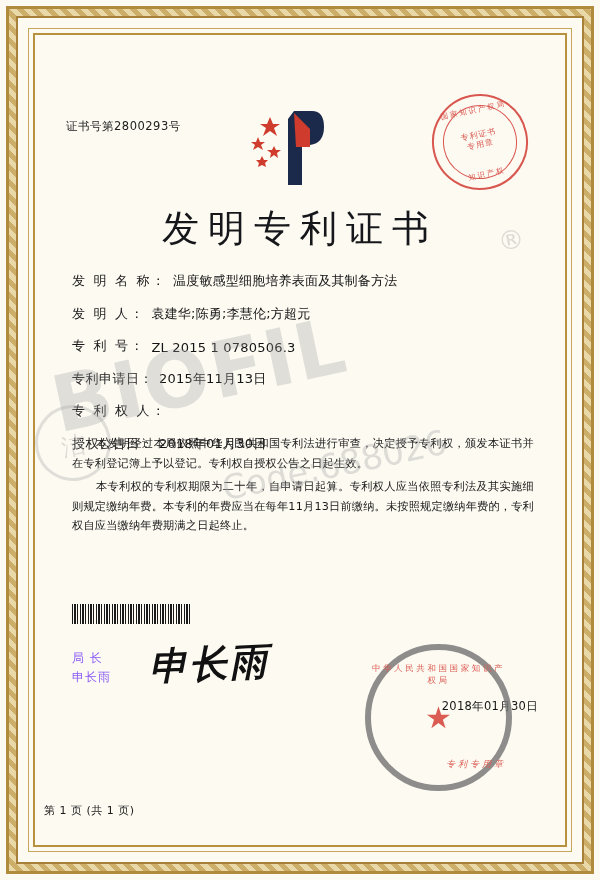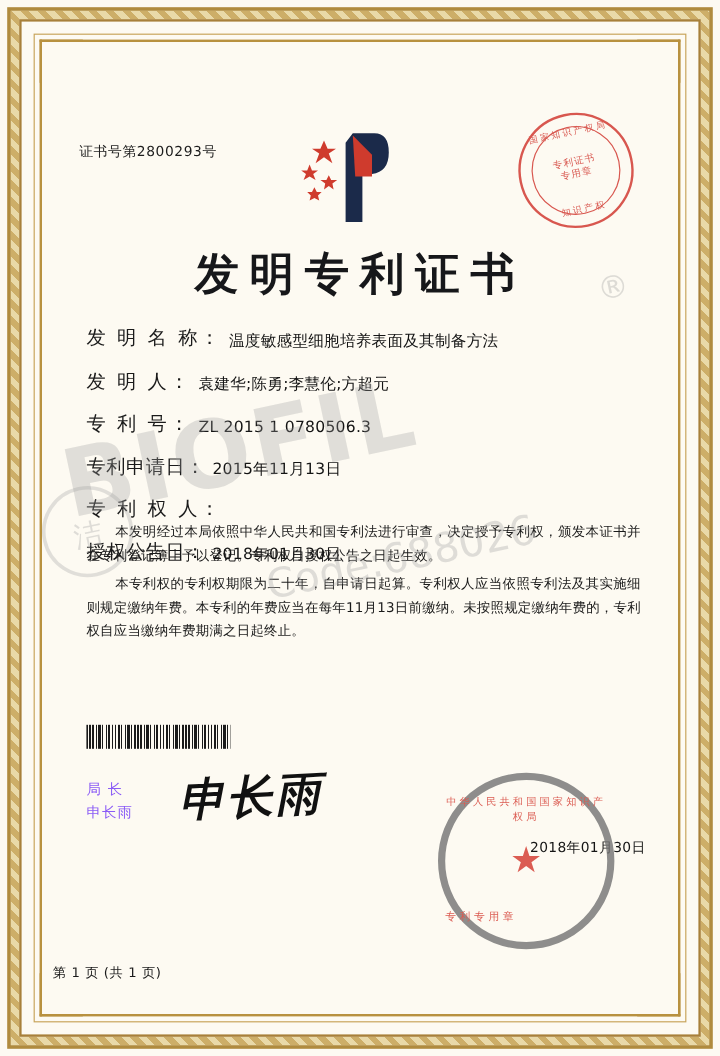--- a/index.html
+++ b/index.html
@@ -70,7 +70,7 @@
     text-align:center;
     font-size:37px;
     letter-spacing:9px;
-    font-weight:bold;
+    font-weight:normal;
     color:#16171a;
     font-family:"DejaVu Sans","Liberation Sans",sans-serif;
   }

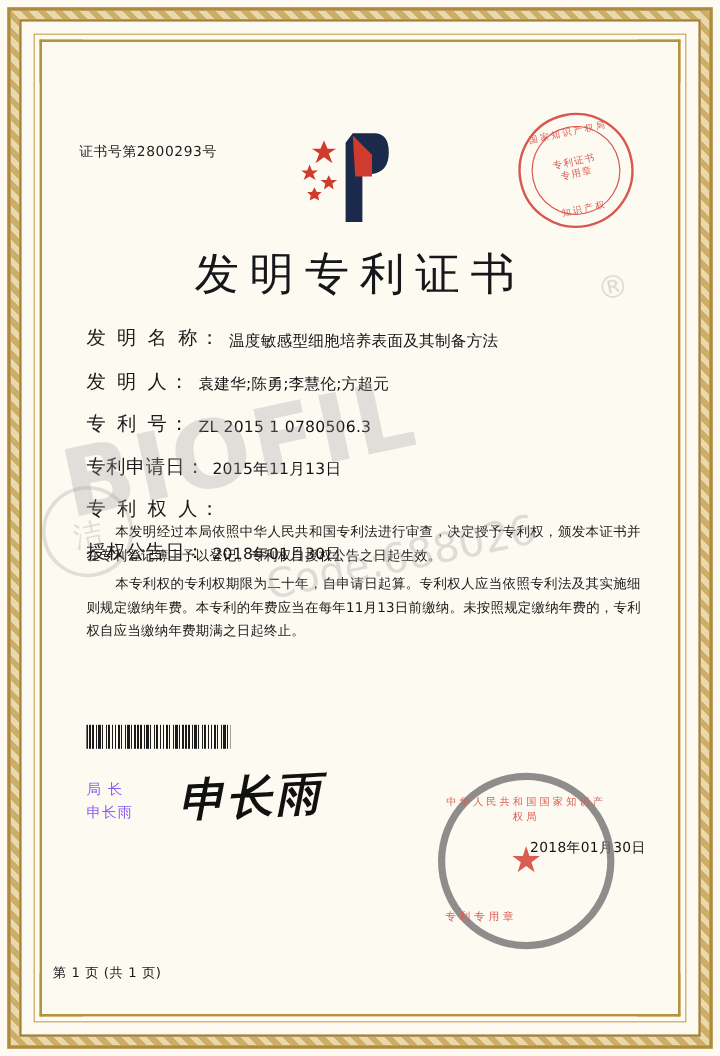--- a/index.html
+++ b/index.html
@@ -87,7 +87,7 @@
     flex:0 0 auto;
     letter-spacing:2.2px;
     white-space:nowrap;
-    font-size:16px;
+    font-size:13px;
   }
   .field-label.tight{letter-spacing:.5px;}
   .field-value{

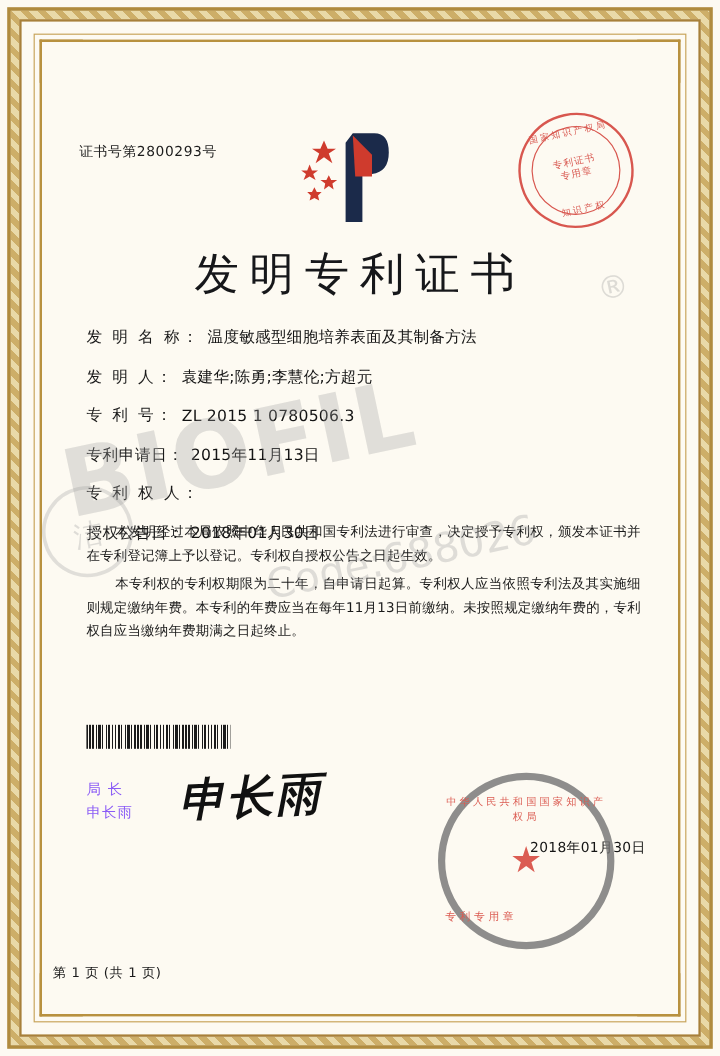--- a/index.html
+++ b/index.html
@@ -180,8 +180,8 @@
     color:#d3352b;font-size:8.5px;letter-spacing:2.6px;
   }
   .seal-main .arc-bottom{
-    position:absolute;left:0;right:0;bottom:14px;text-align:left;
-    color:#d3352b;font-size:9px;letter-spacing:3px;
+    position:absolute;left:0;right:0;bottom:14px;text-align:right;
+    color:#d3352b;font-size:9px;letter-spacing:3px;font-style:italic;
   }
   
   .wm{

